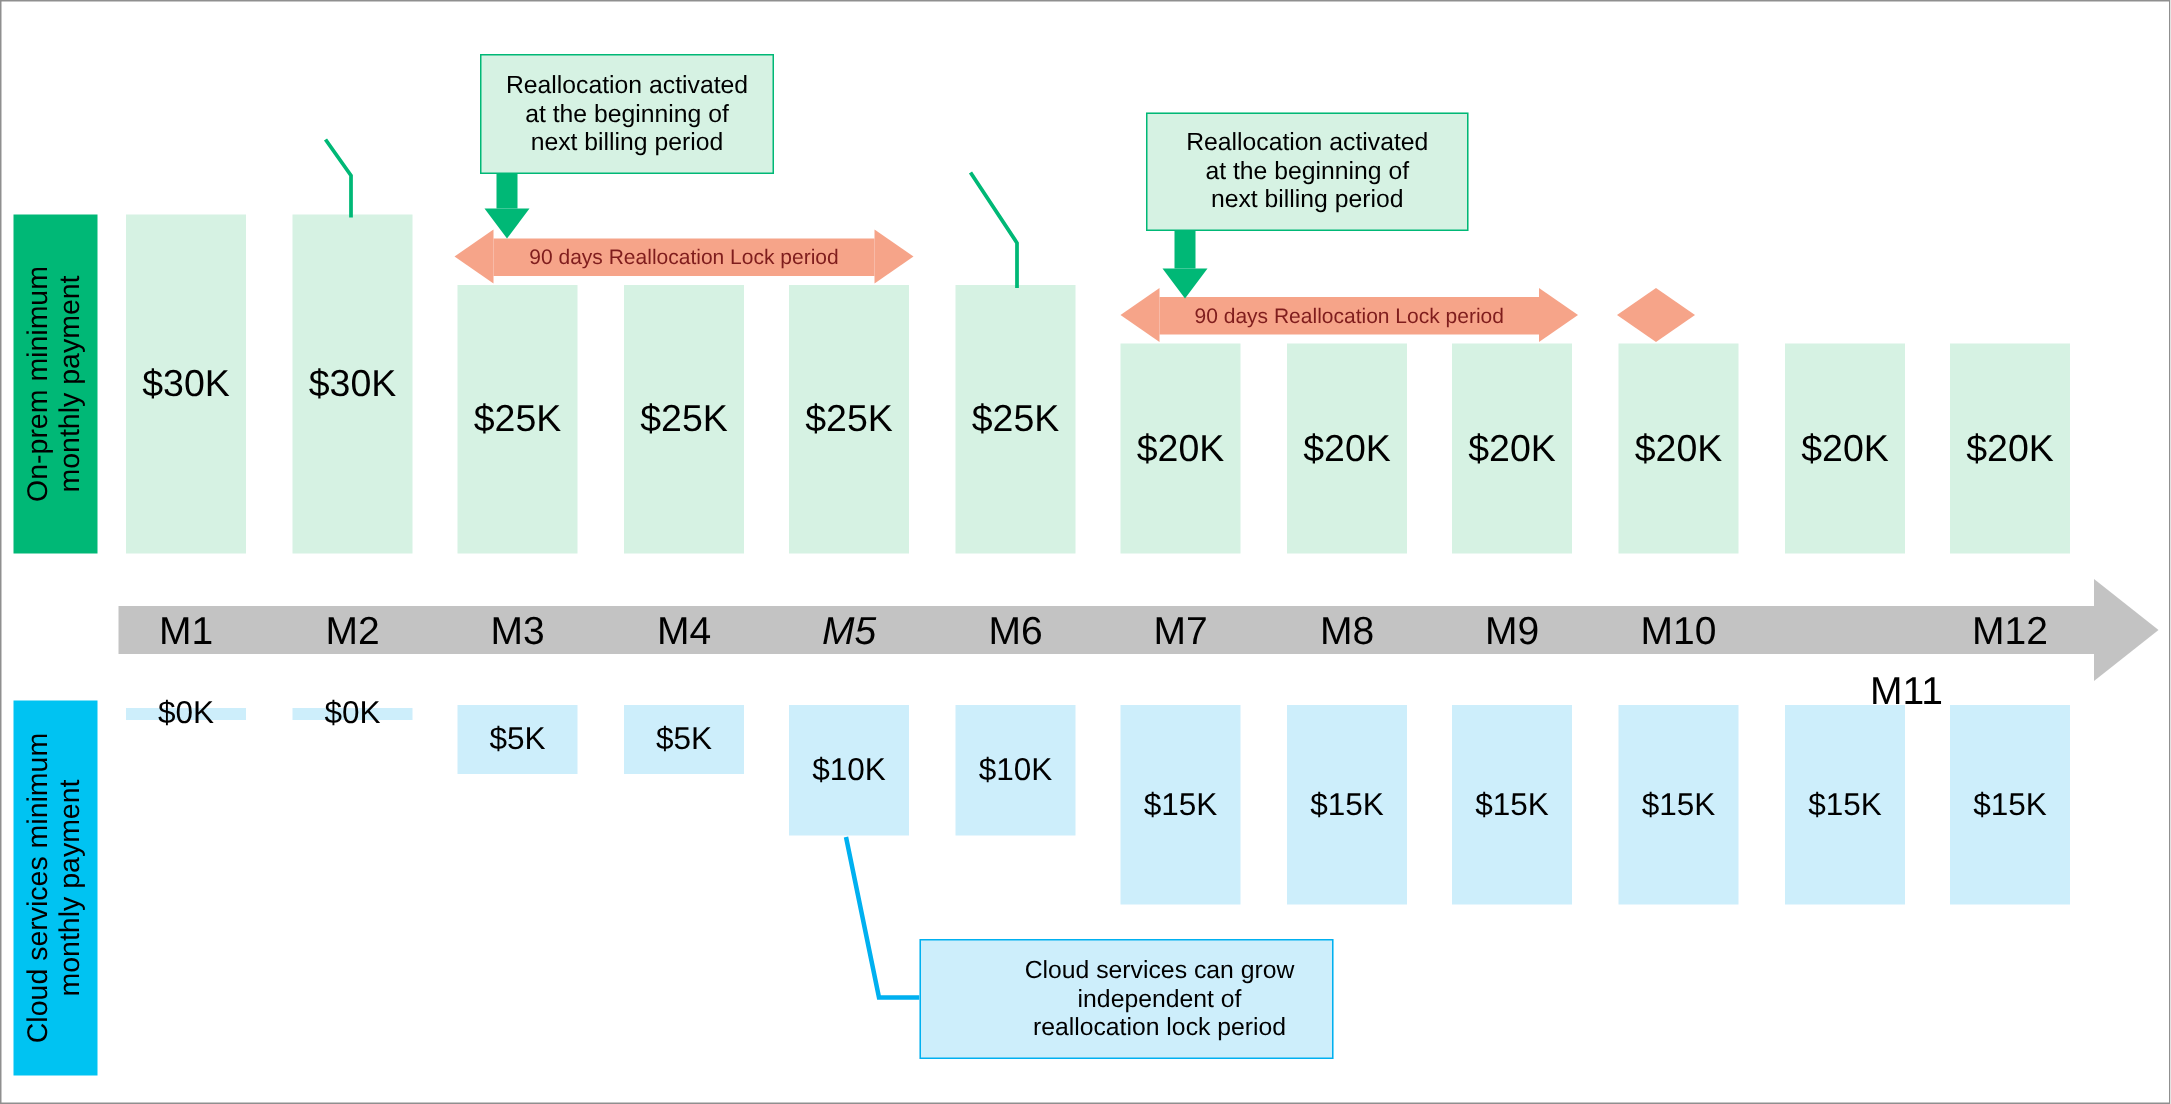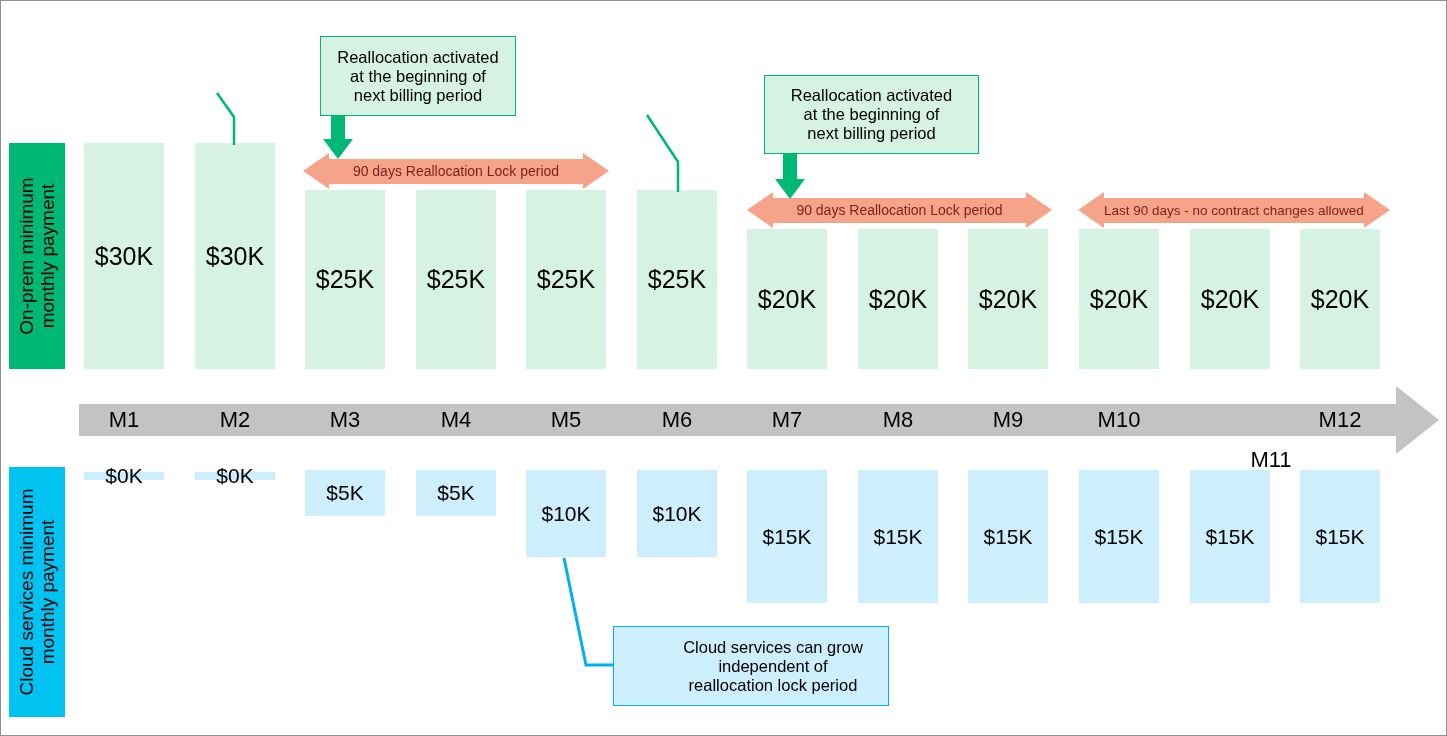--- a/index.html
+++ b/index.html
@@ -190,9 +190,6 @@
   </div>
   <div class="lock small" style="left:1077px; top:191px; width:304px;">
     <div class="hl"></div>
-    <div class="band">
-        <span>Last 90 days - no contract changes allowed</span>
-      </div>
     <div class="hr"></div>
   </div>
 

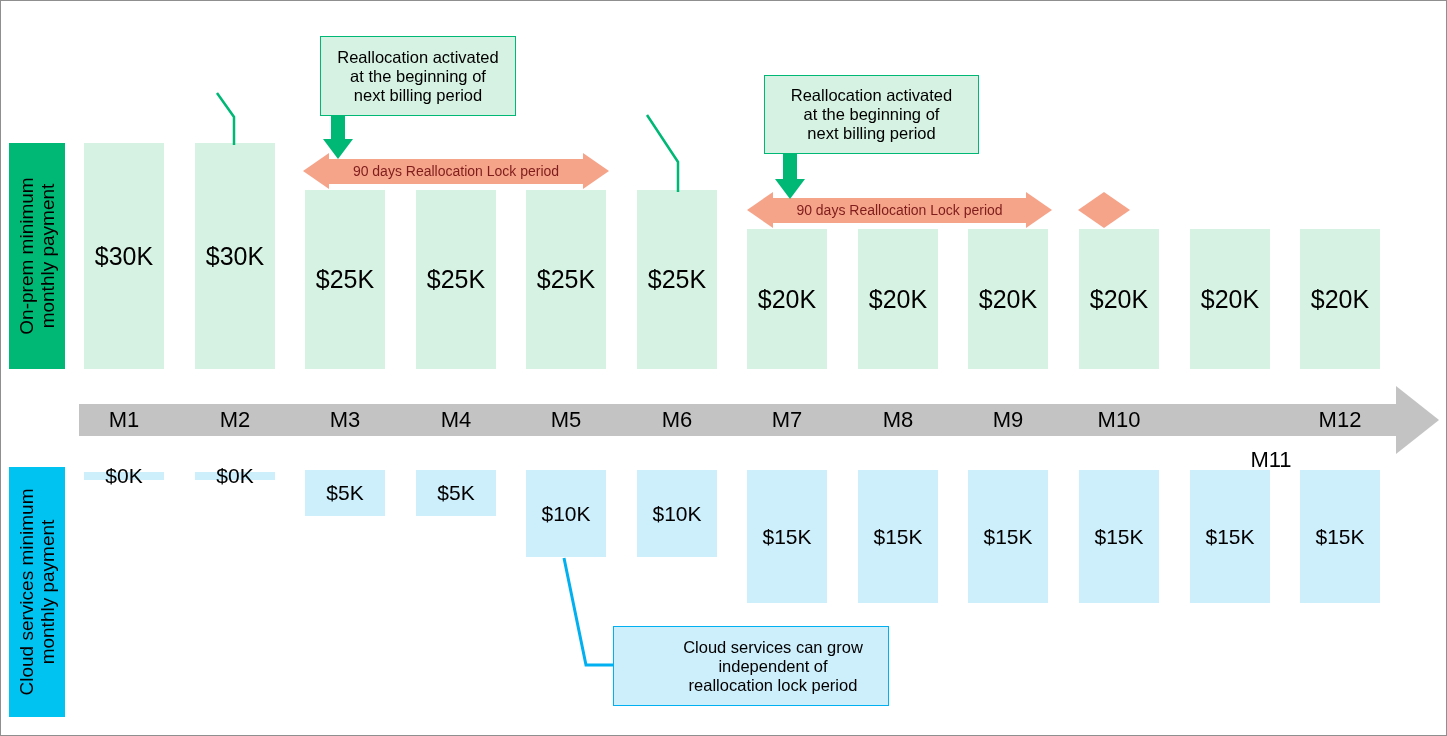--- a/index.html
+++ b/index.html
@@ -32,7 +32,7 @@
     border-top:34px solid transparent; border-bottom:34px solid transparent;
     border-left:43px solid var(--tlgray);}
   .month{position:absolute; top:403px; width:80px; height:32px;
-    display:flex; align-items:center; justify-content:center; font-size:22px;}
+    display:flex; align-items:center; justify-content:center; font-size:26px;}
 
   
   .callout{position:absolute; display:flex; align-items:center; justify-content:center;

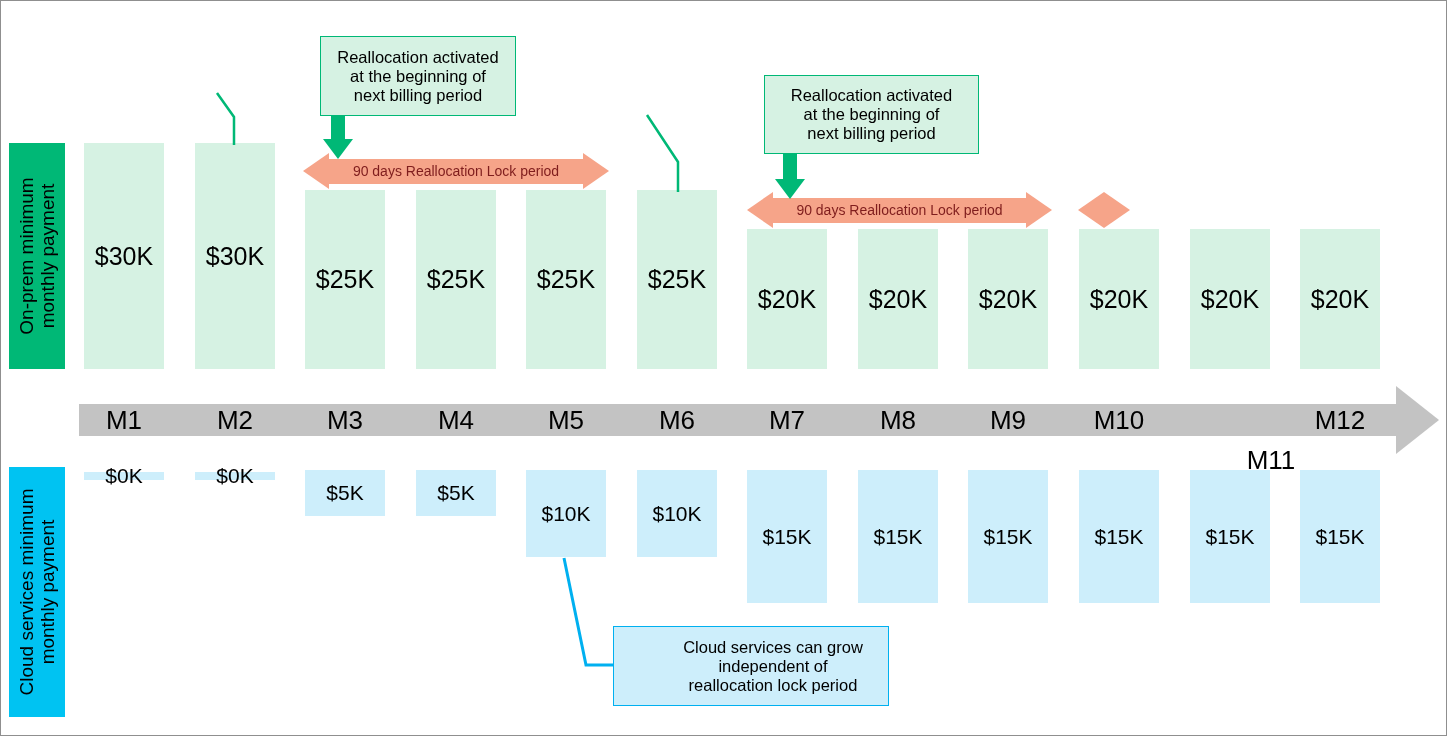--- a/index.html
+++ b/index.html
@@ -158,7 +158,7 @@
       <div class="month" style="left: 194px;">M2</div>
       <div class="month" style="left: 304px;">M3</div>
       <div class="month" style="left: 415px;">M4</div>
-      <div class="month" style="left: 525px;">M5</div>
+      <div class="month" style="left: 525px; font-style: italic;">M5</div>
       <div class="month" style="left: 636px;">M6</div>
       <div class="month" style="left: 746px;">M7</div>
       <div class="month" style="left: 857px;">M8</div>

